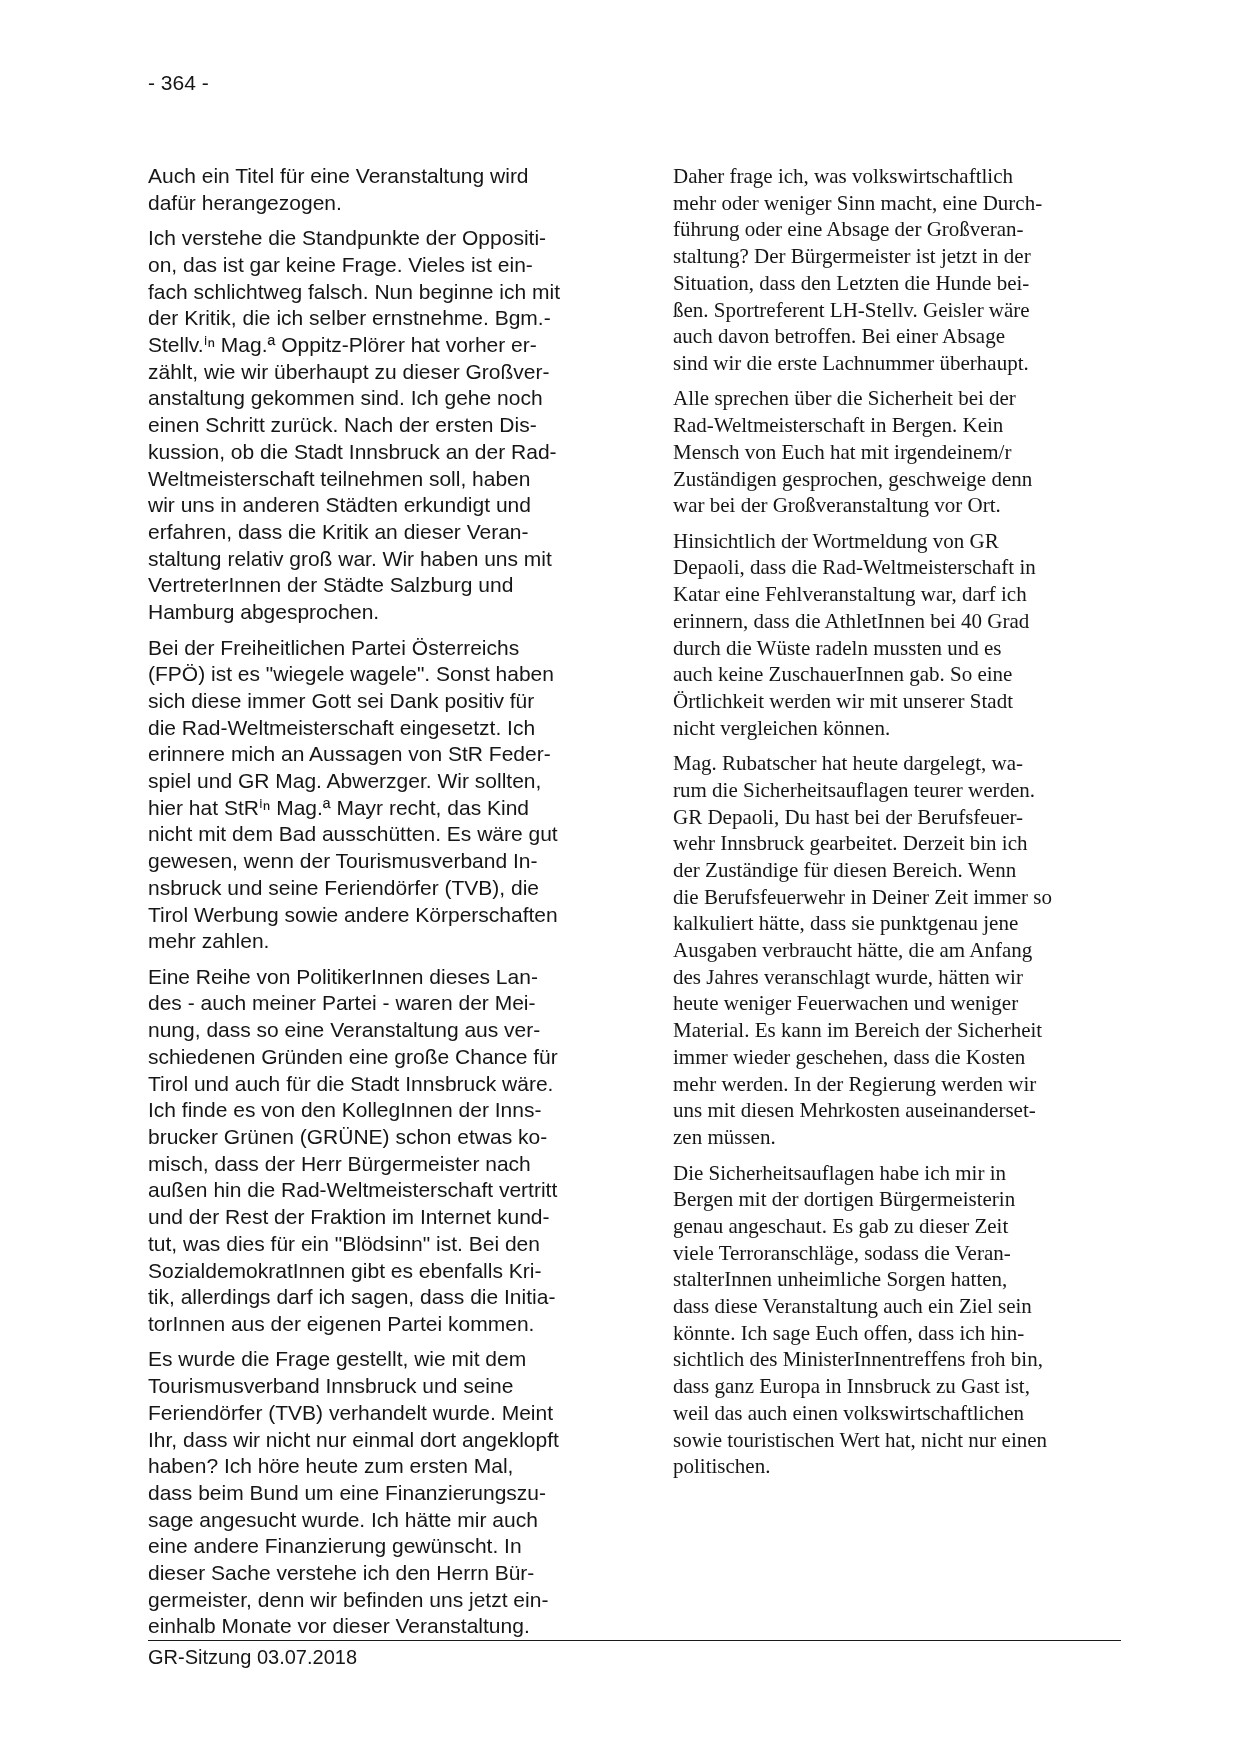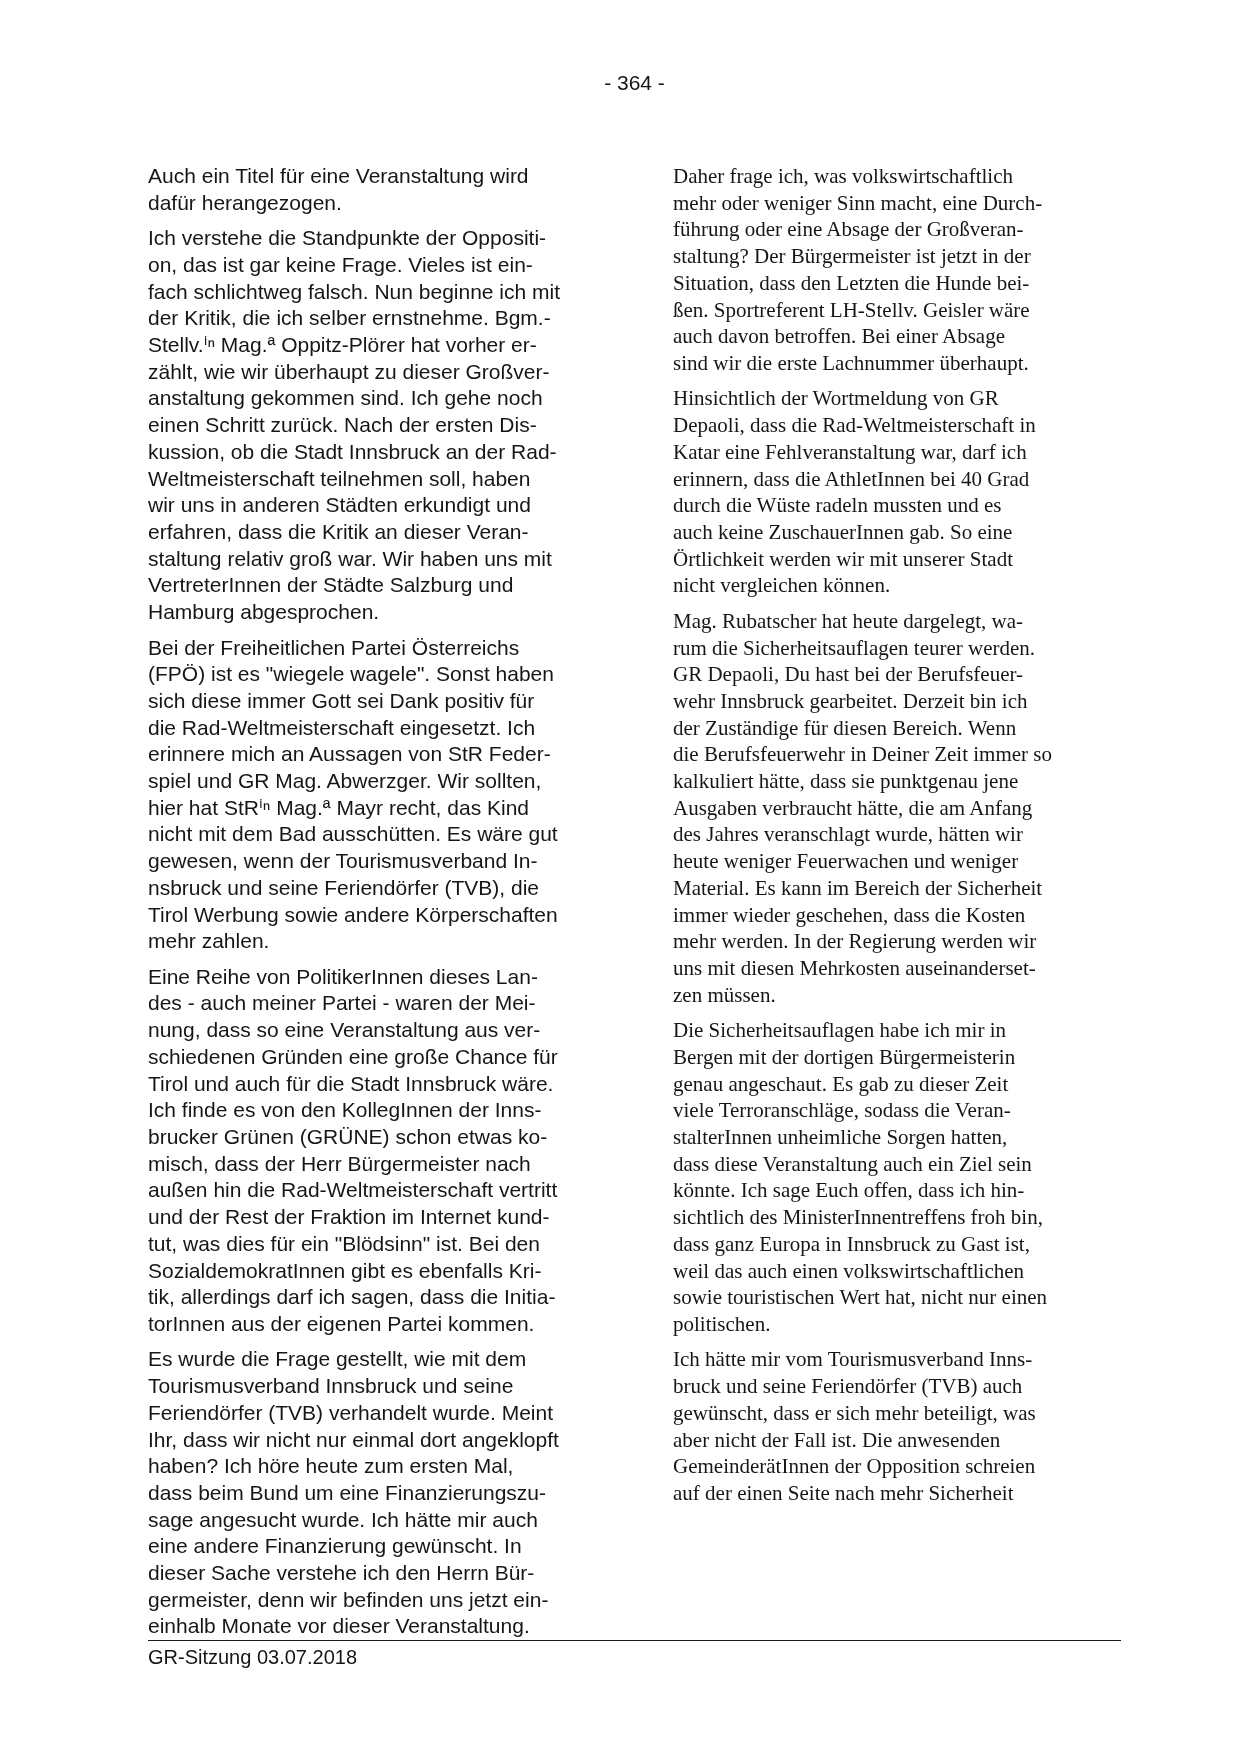--- a/index.html
+++ b/index.html
@@ -17,7 +17,6 @@
     top: 71px;
     left: 148px;
     width: 973px;
-    text-align: center;
     font-size: 21px;
     line-height: 24px;
   }

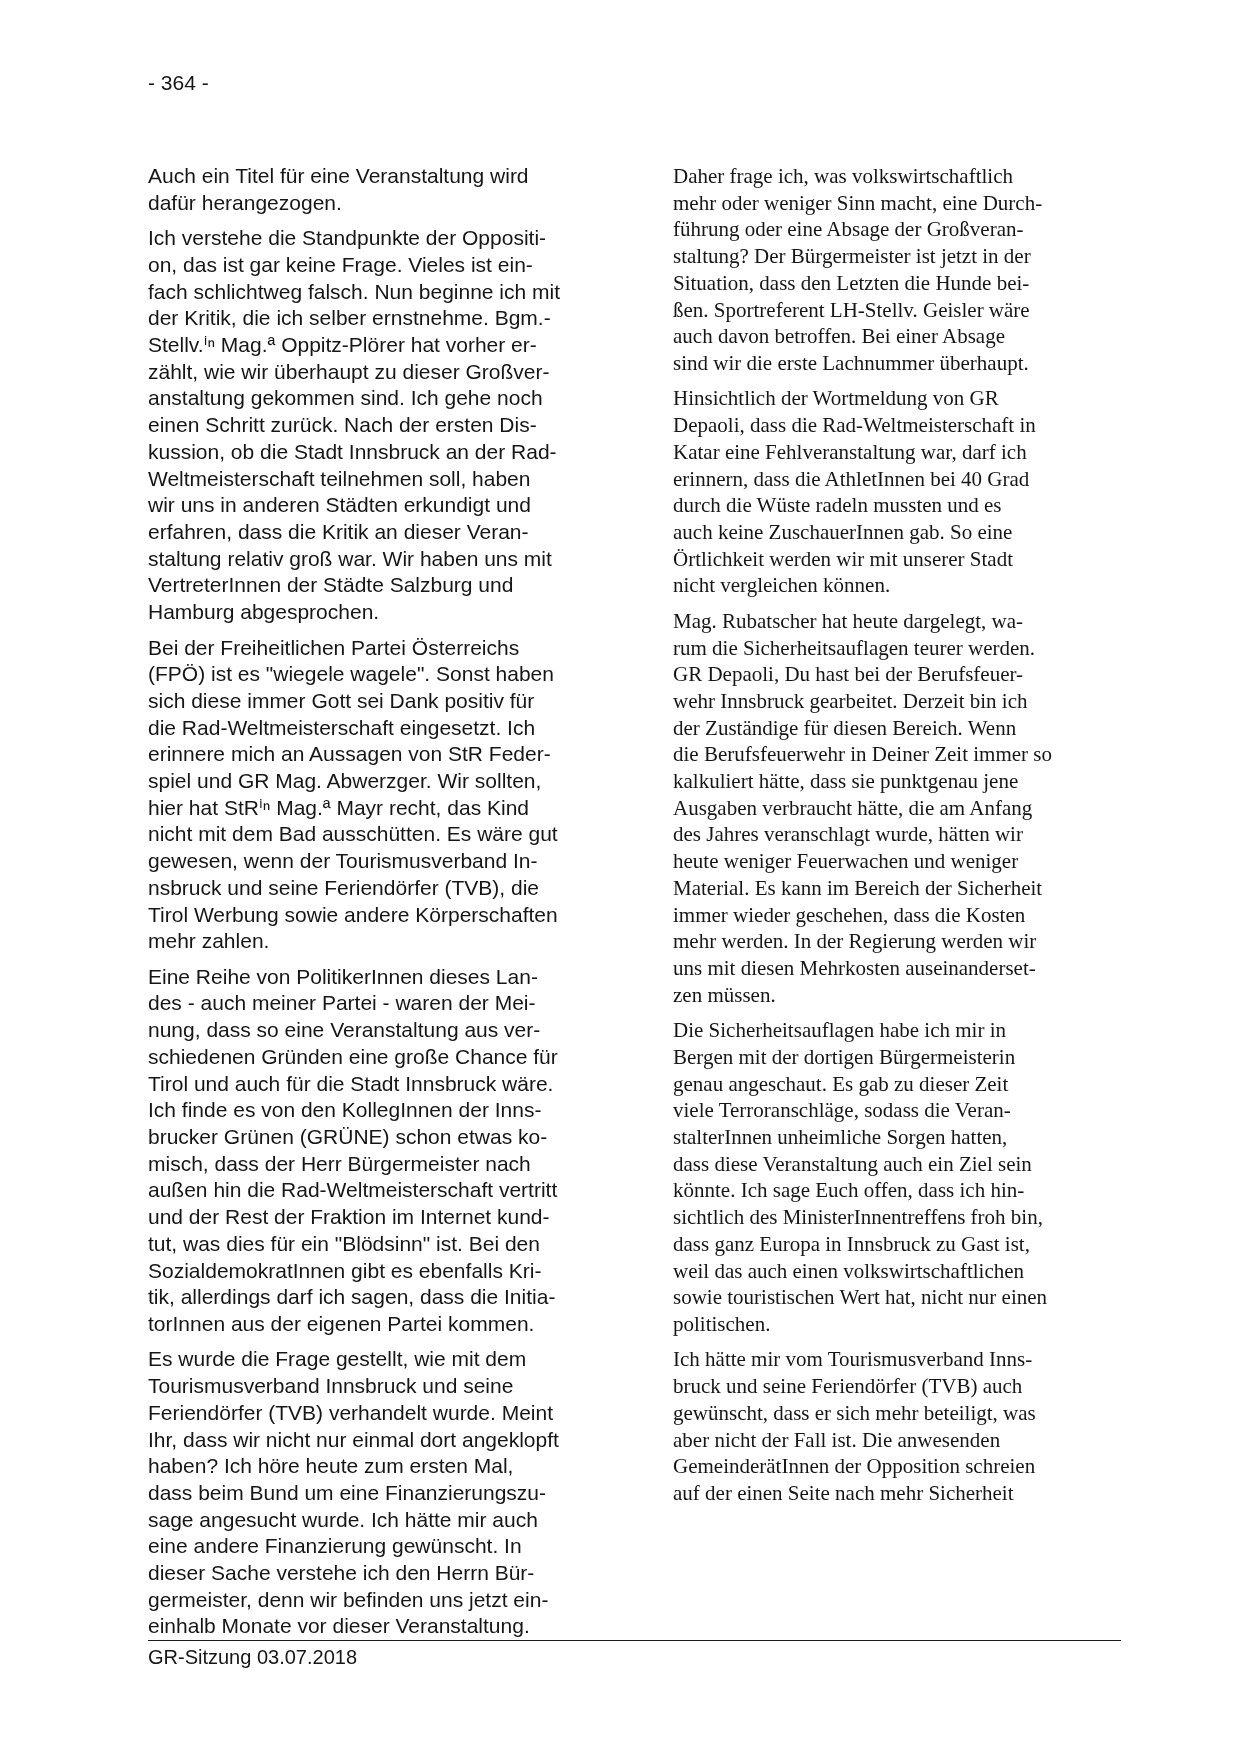--- a/index.html
+++ b/index.html
@@ -125,6 +125,11 @@
 ßen. Sportreferent LH-Stellv. Geisler wäre
 auch davon betroffen. Bei einer Absage
 sind wir die erste Lachnummer überhaupt.</p>
+      <p>Alle sprechen über die Sicherheit bei der
+Rad-Weltmeisterschaft in Bergen. Kein
+Mensch von Euch hat mit irgendeinem/r
+Zuständigen gesprochen, geschweige denn
+war bei der Großveranstaltung vor Ort.</p>
       <p>Hinsichtlich der Wortmeldung von GR
 Depaoli, dass die Rad-Weltmeisterschaft in
 Katar eine Fehlveranstaltung war, darf ich

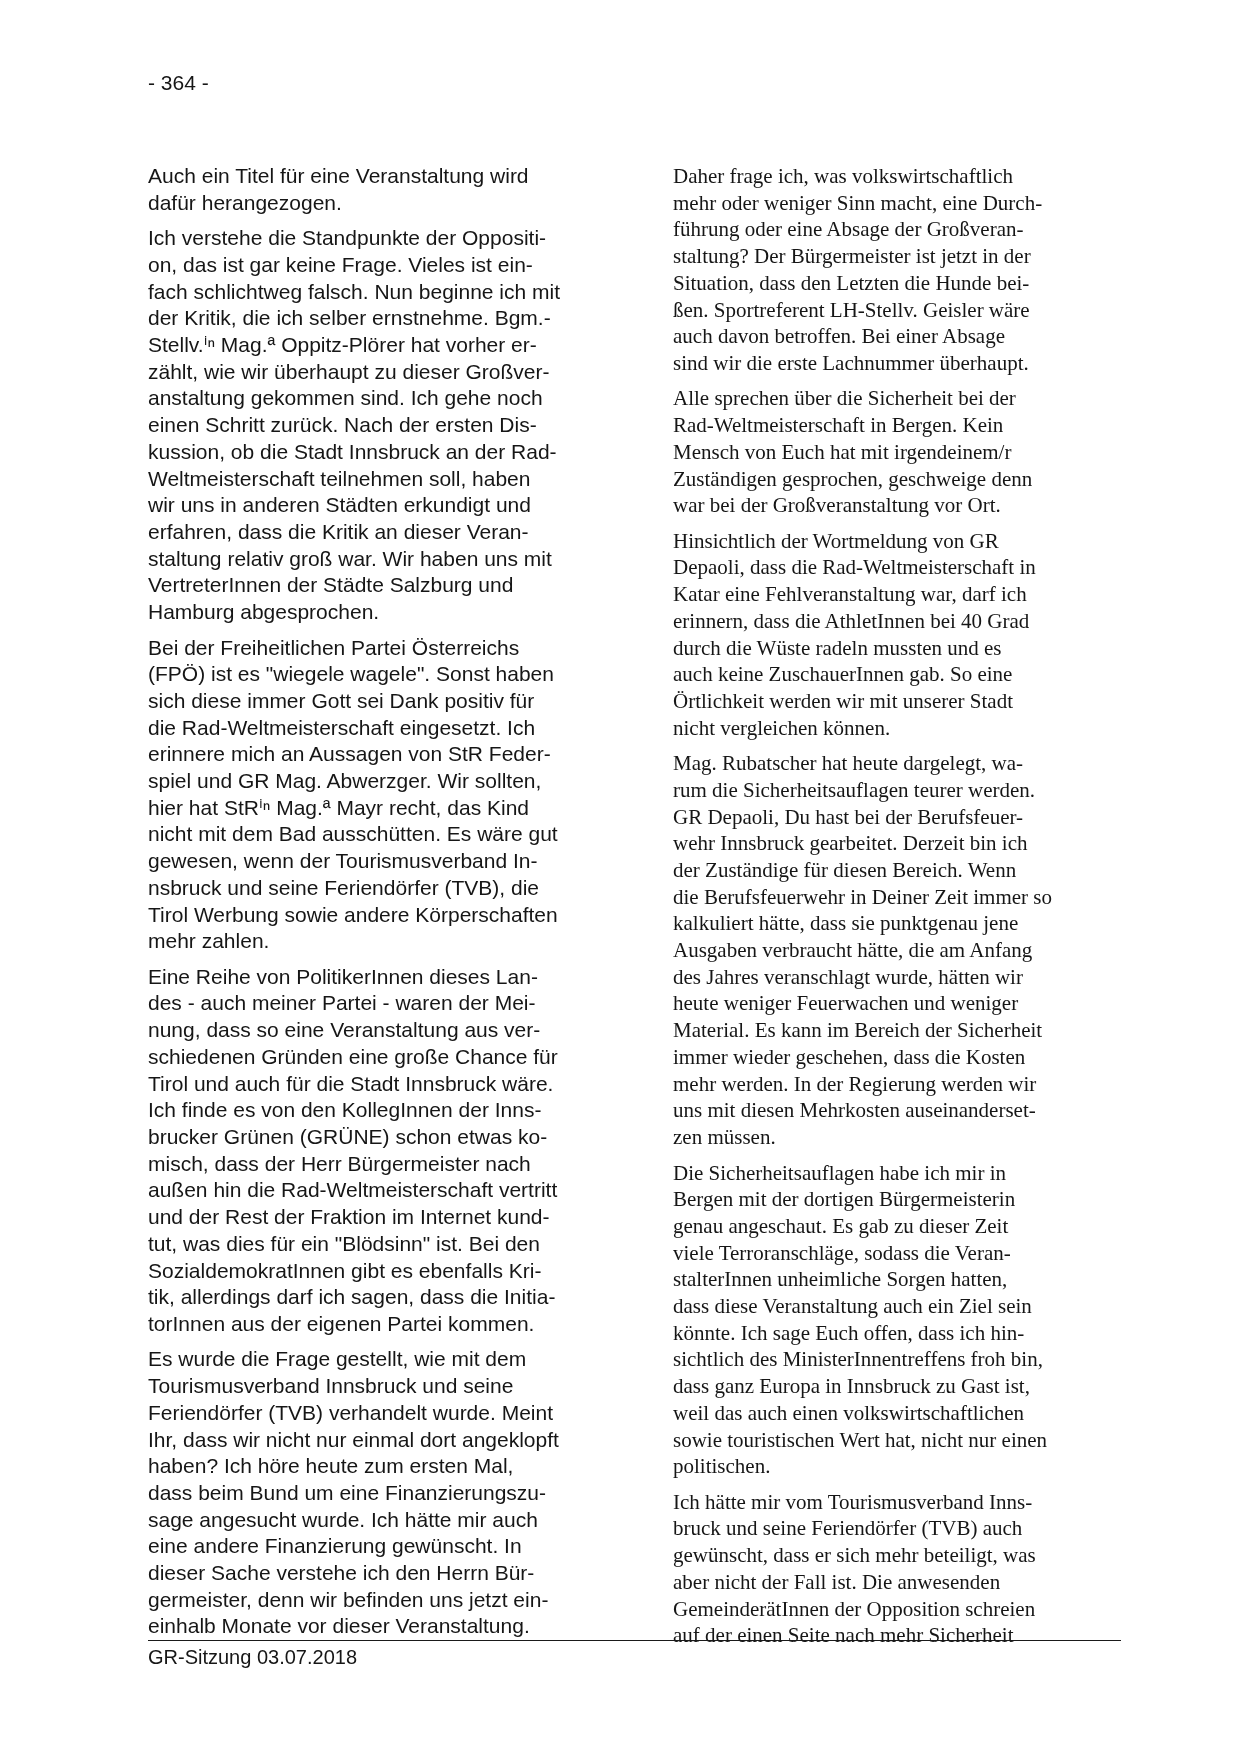--- a/index.html
+++ b/index.html
@@ -165,12 +165,6 @@
 weil das auch einen volkswirtschaftlichen
 sowie touristischen Wert hat, nicht nur einen
 politischen.</p>
-      <p>Ich hätte mir vom Tourismusverband Inns-
-bruck und seine Feriendörfer (TVB) auch
-gewünscht, dass er sich mehr beteiligt, was
-aber nicht der Fall ist. Die anwesenden
-GemeinderätInnen der Opposition schreien
-auf der einen Seite nach mehr Sicherheit</p>
     </div>
 
   </div>

